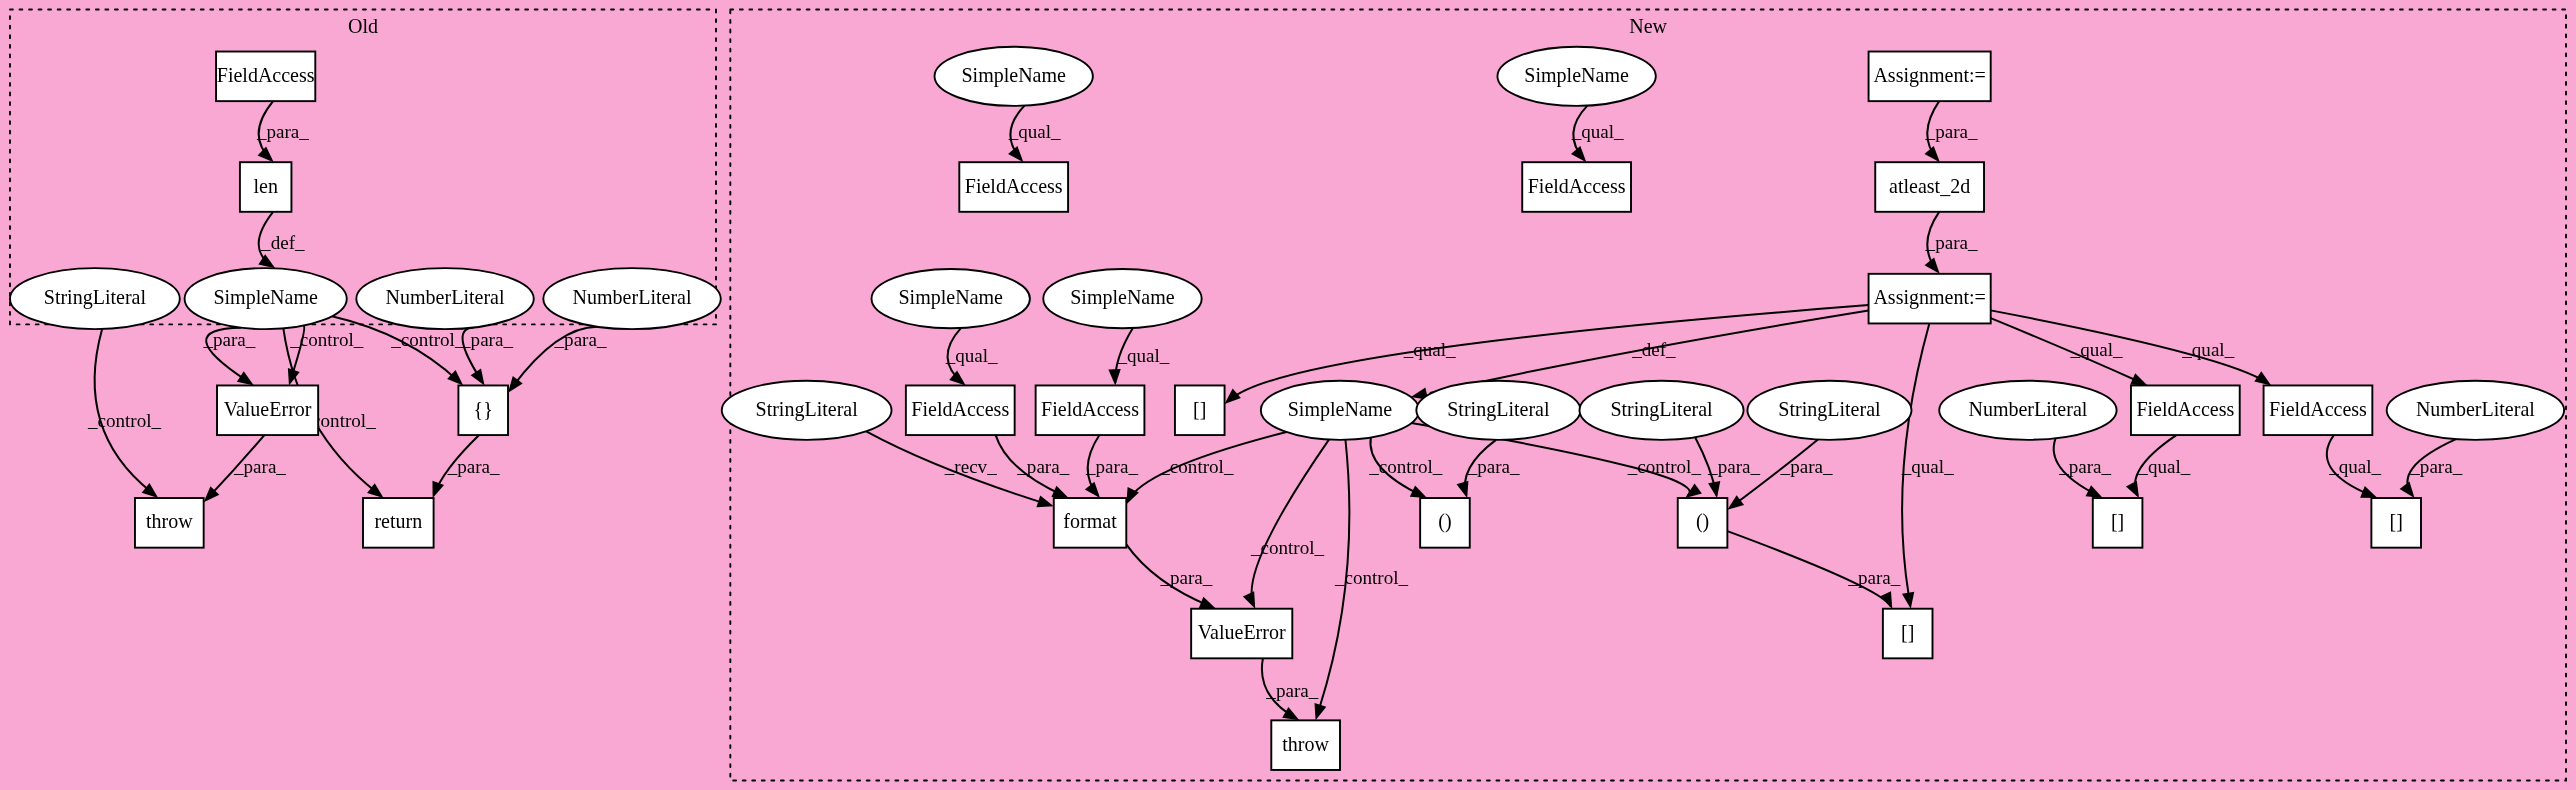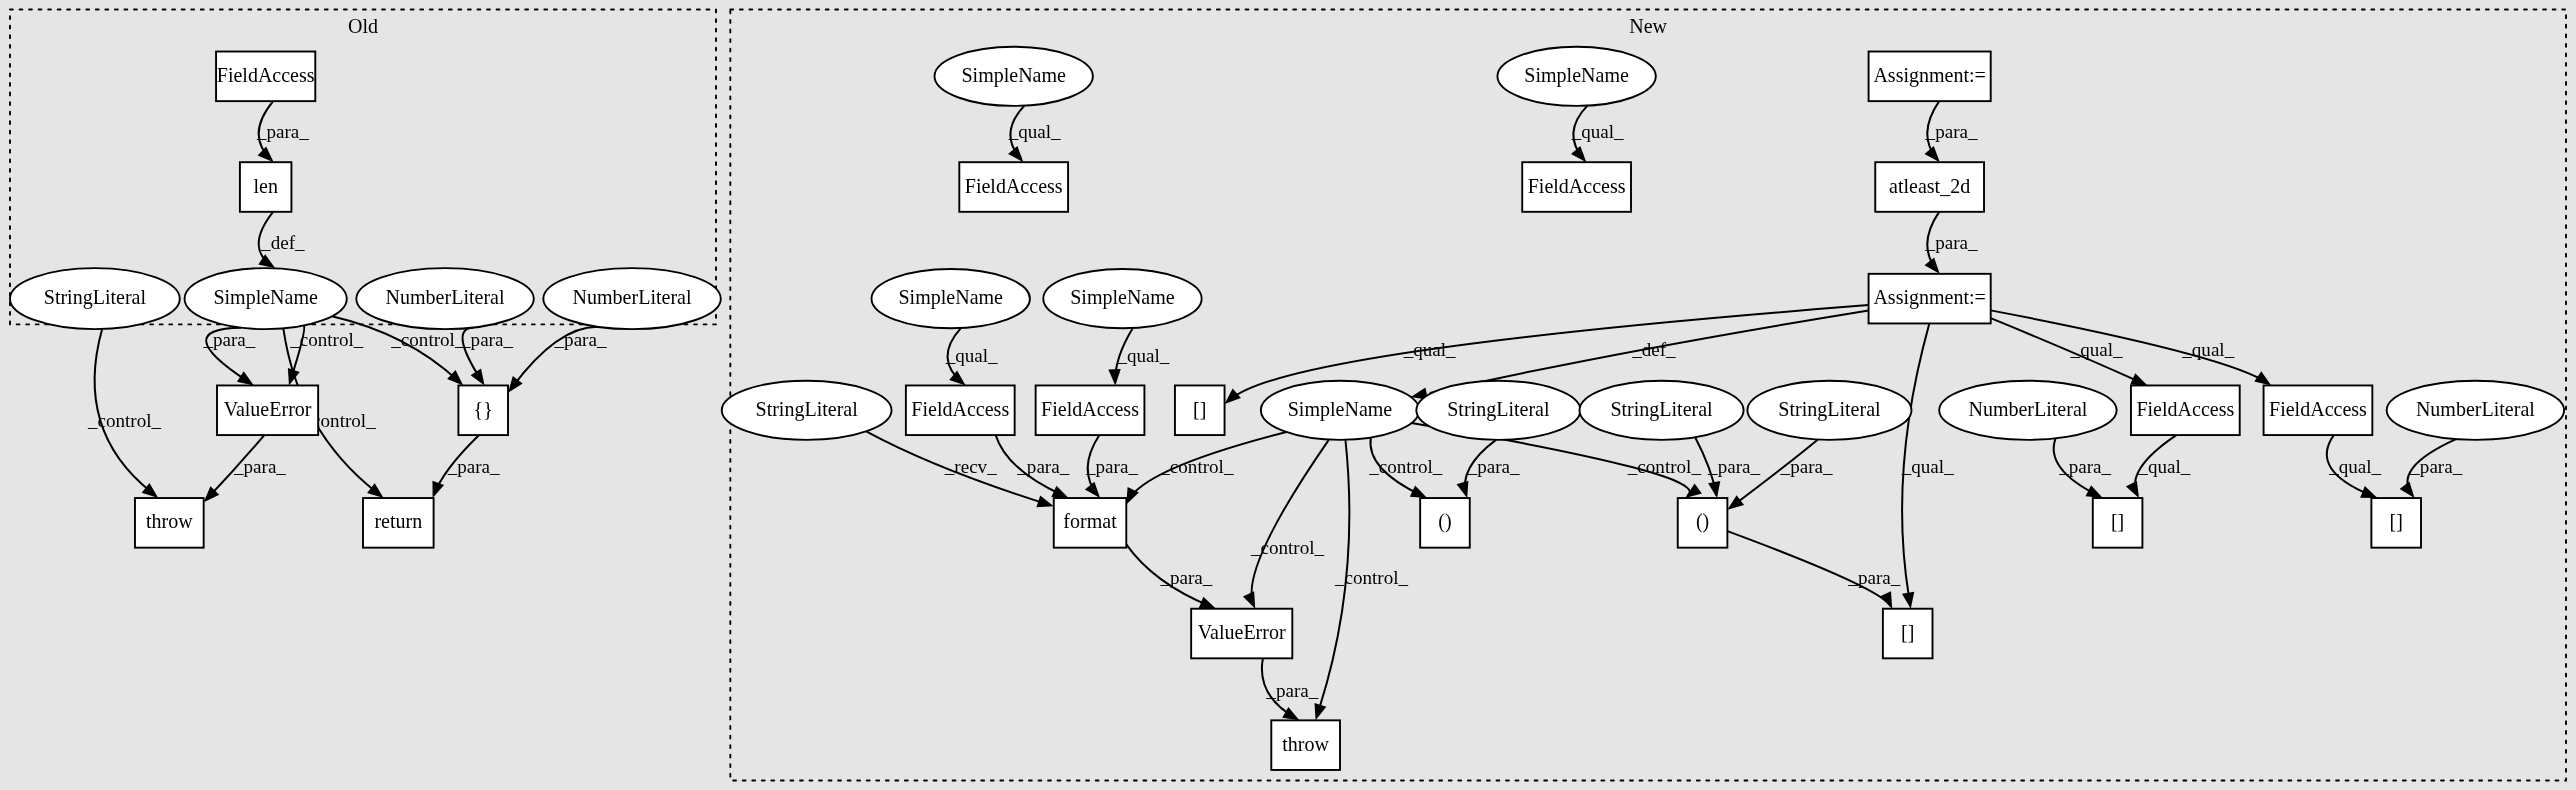--- a/index.html
+++ b/index.html
@@ -14,7 +14,7 @@
     position: relative;
     width: 2576px;
     height: 790px;
-    background: #e5e5e5;
+    background: #f9a8d4;
     overflow: hidden;
   }
   svg#graph {

